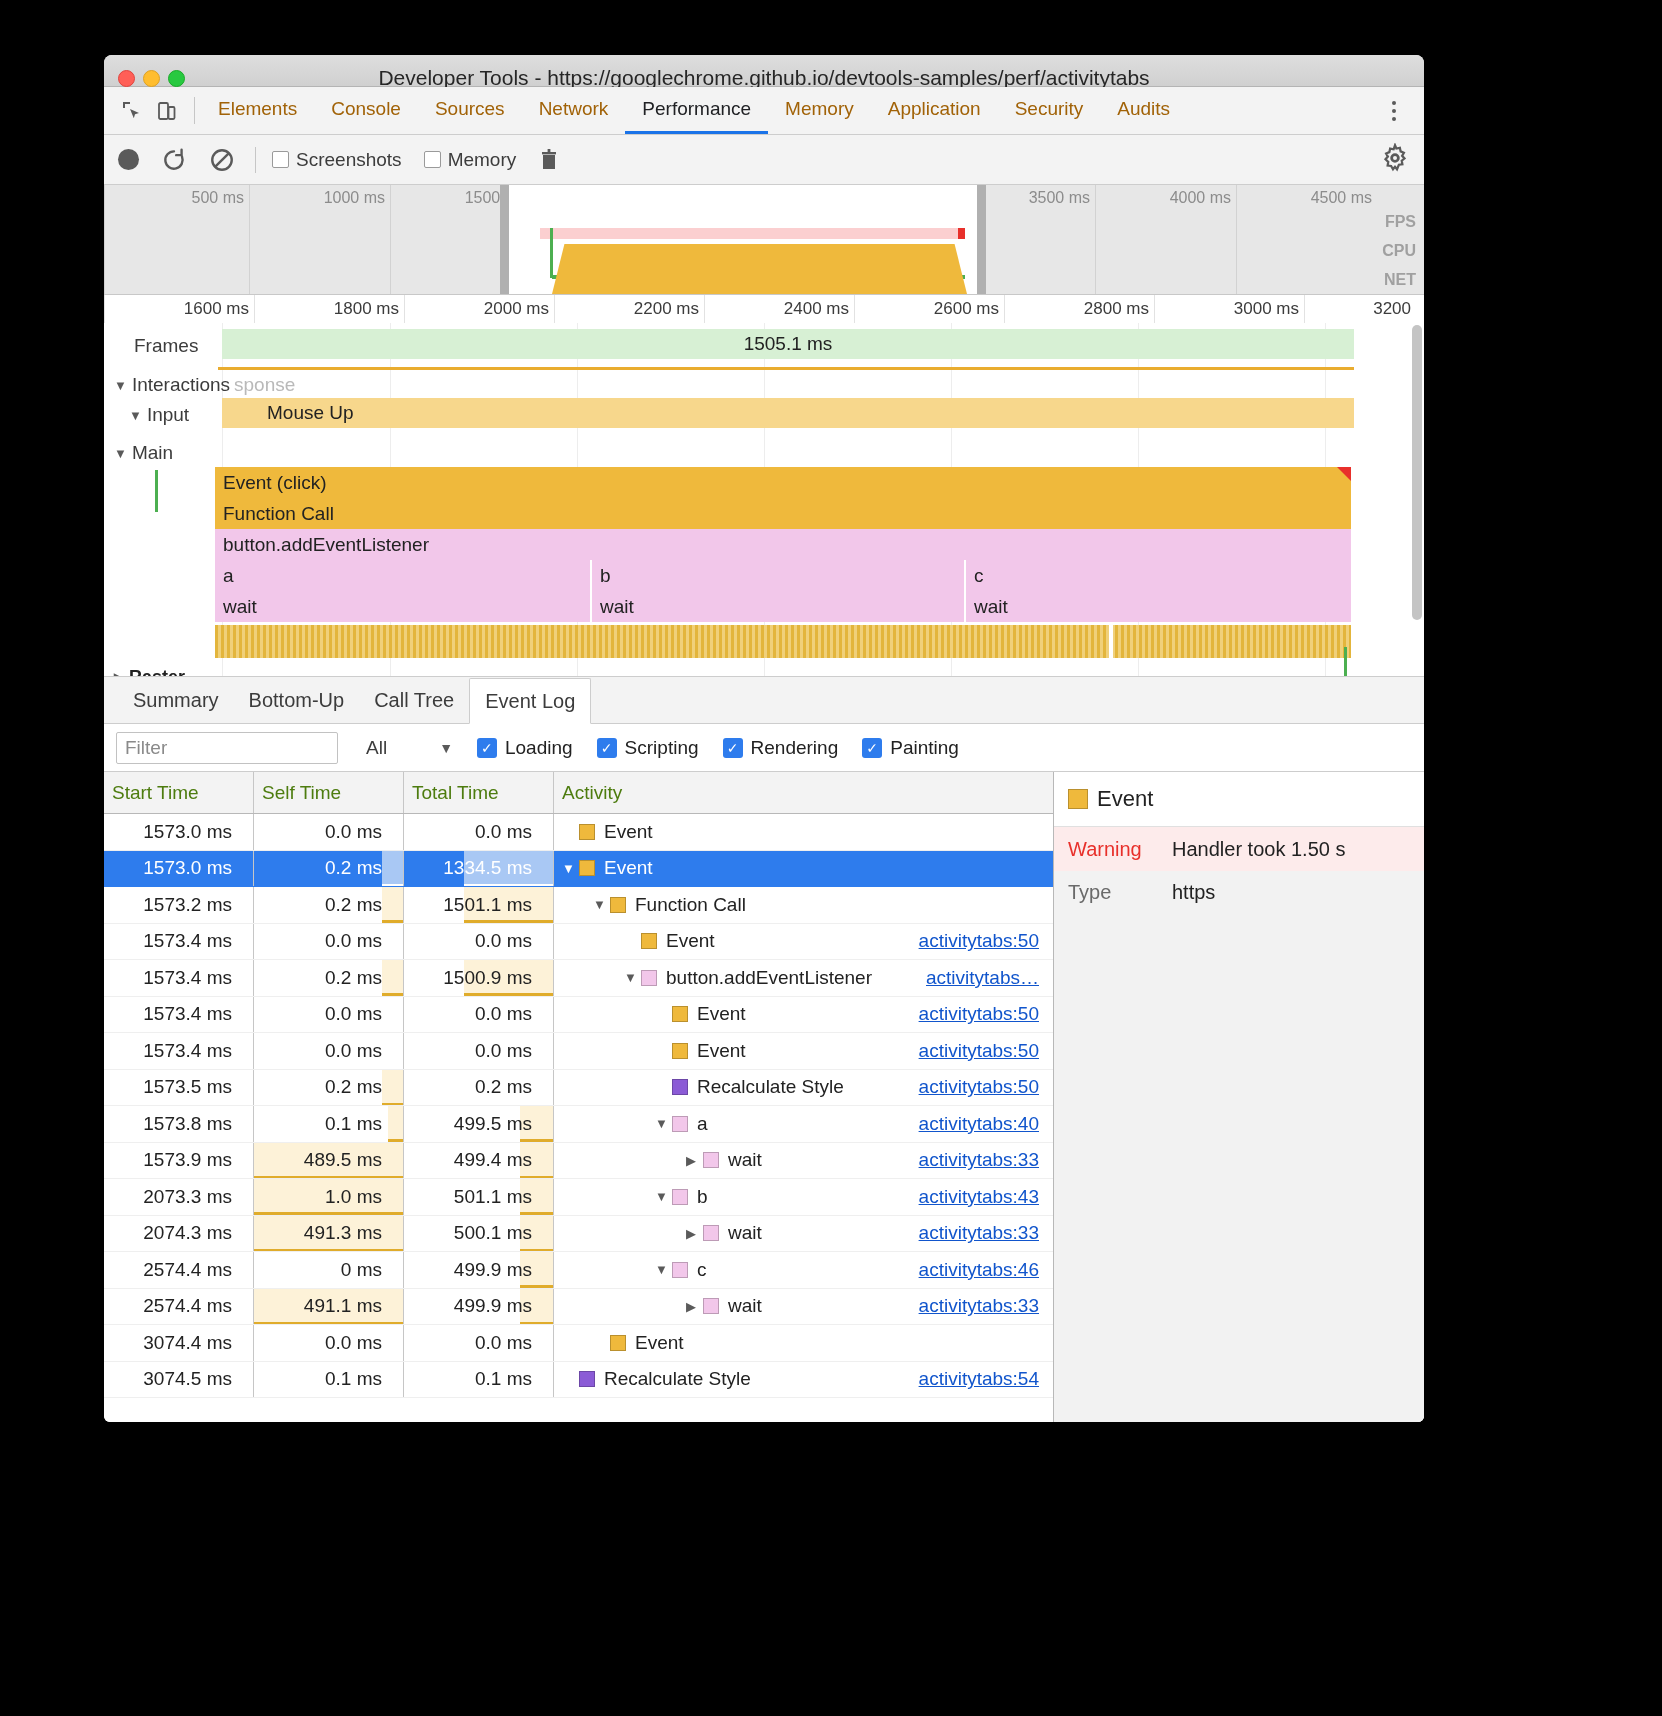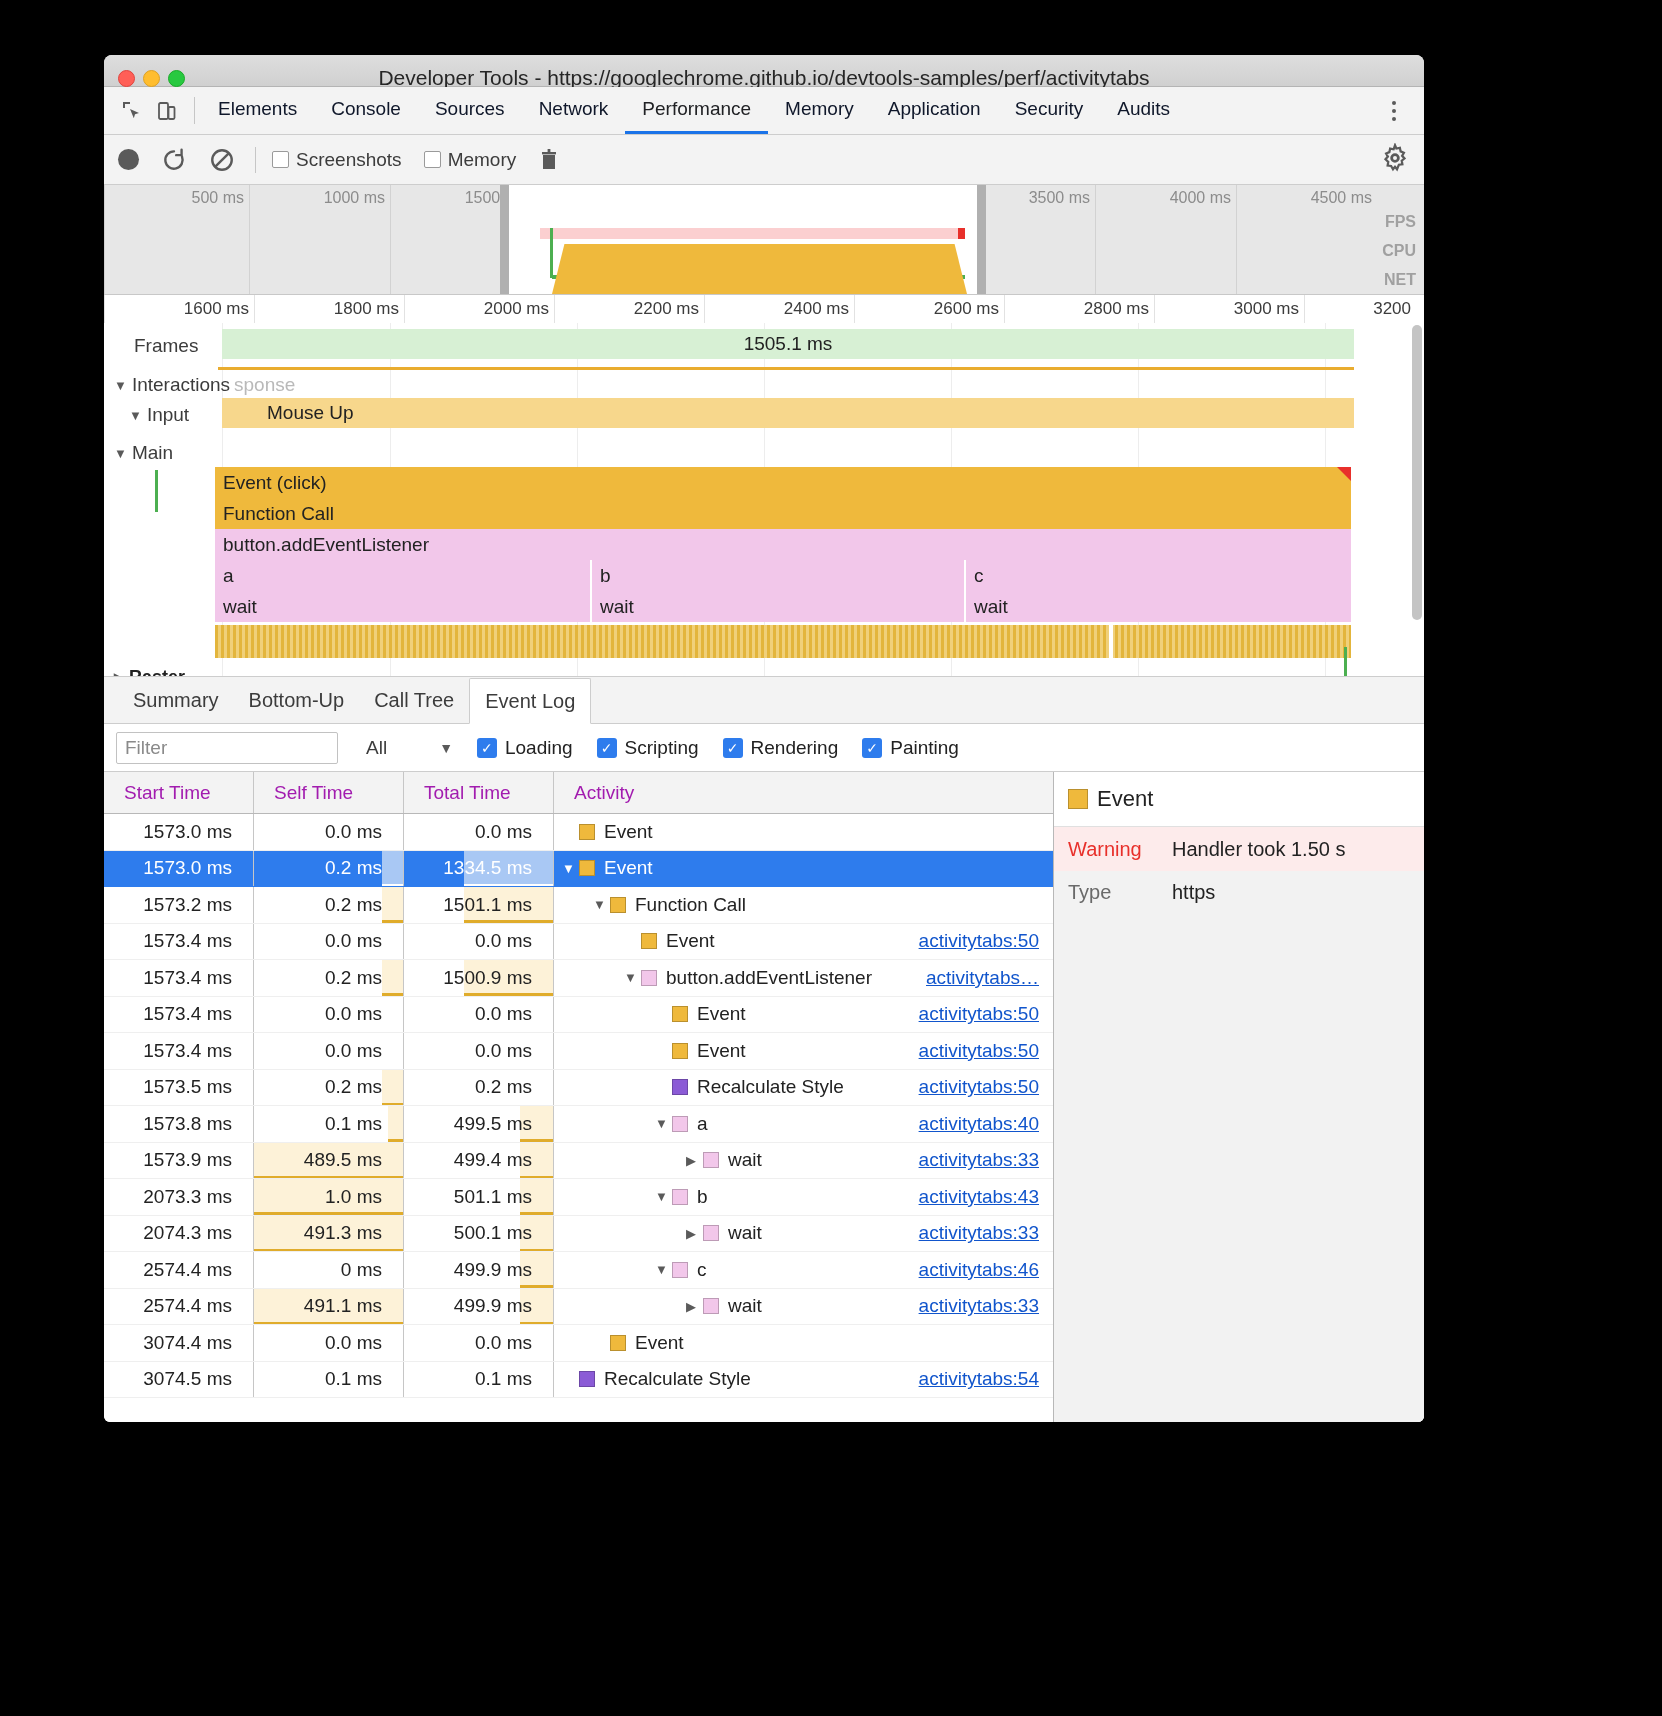--- a/index.html
+++ b/index.html
@@ -54,7 +54,7 @@
   .tabs { display: flex; align-items: stretch; }
   .tab {
     padding: 0 17px; display: flex; align-items: center;
-    font-size: 19px; color: #0f172a; white-space: nowrap;
+    font-size: 19px; color: #a16207; white-space: nowrap;
     border-bottom: 3px solid transparent;
     cursor: pointer;
   }

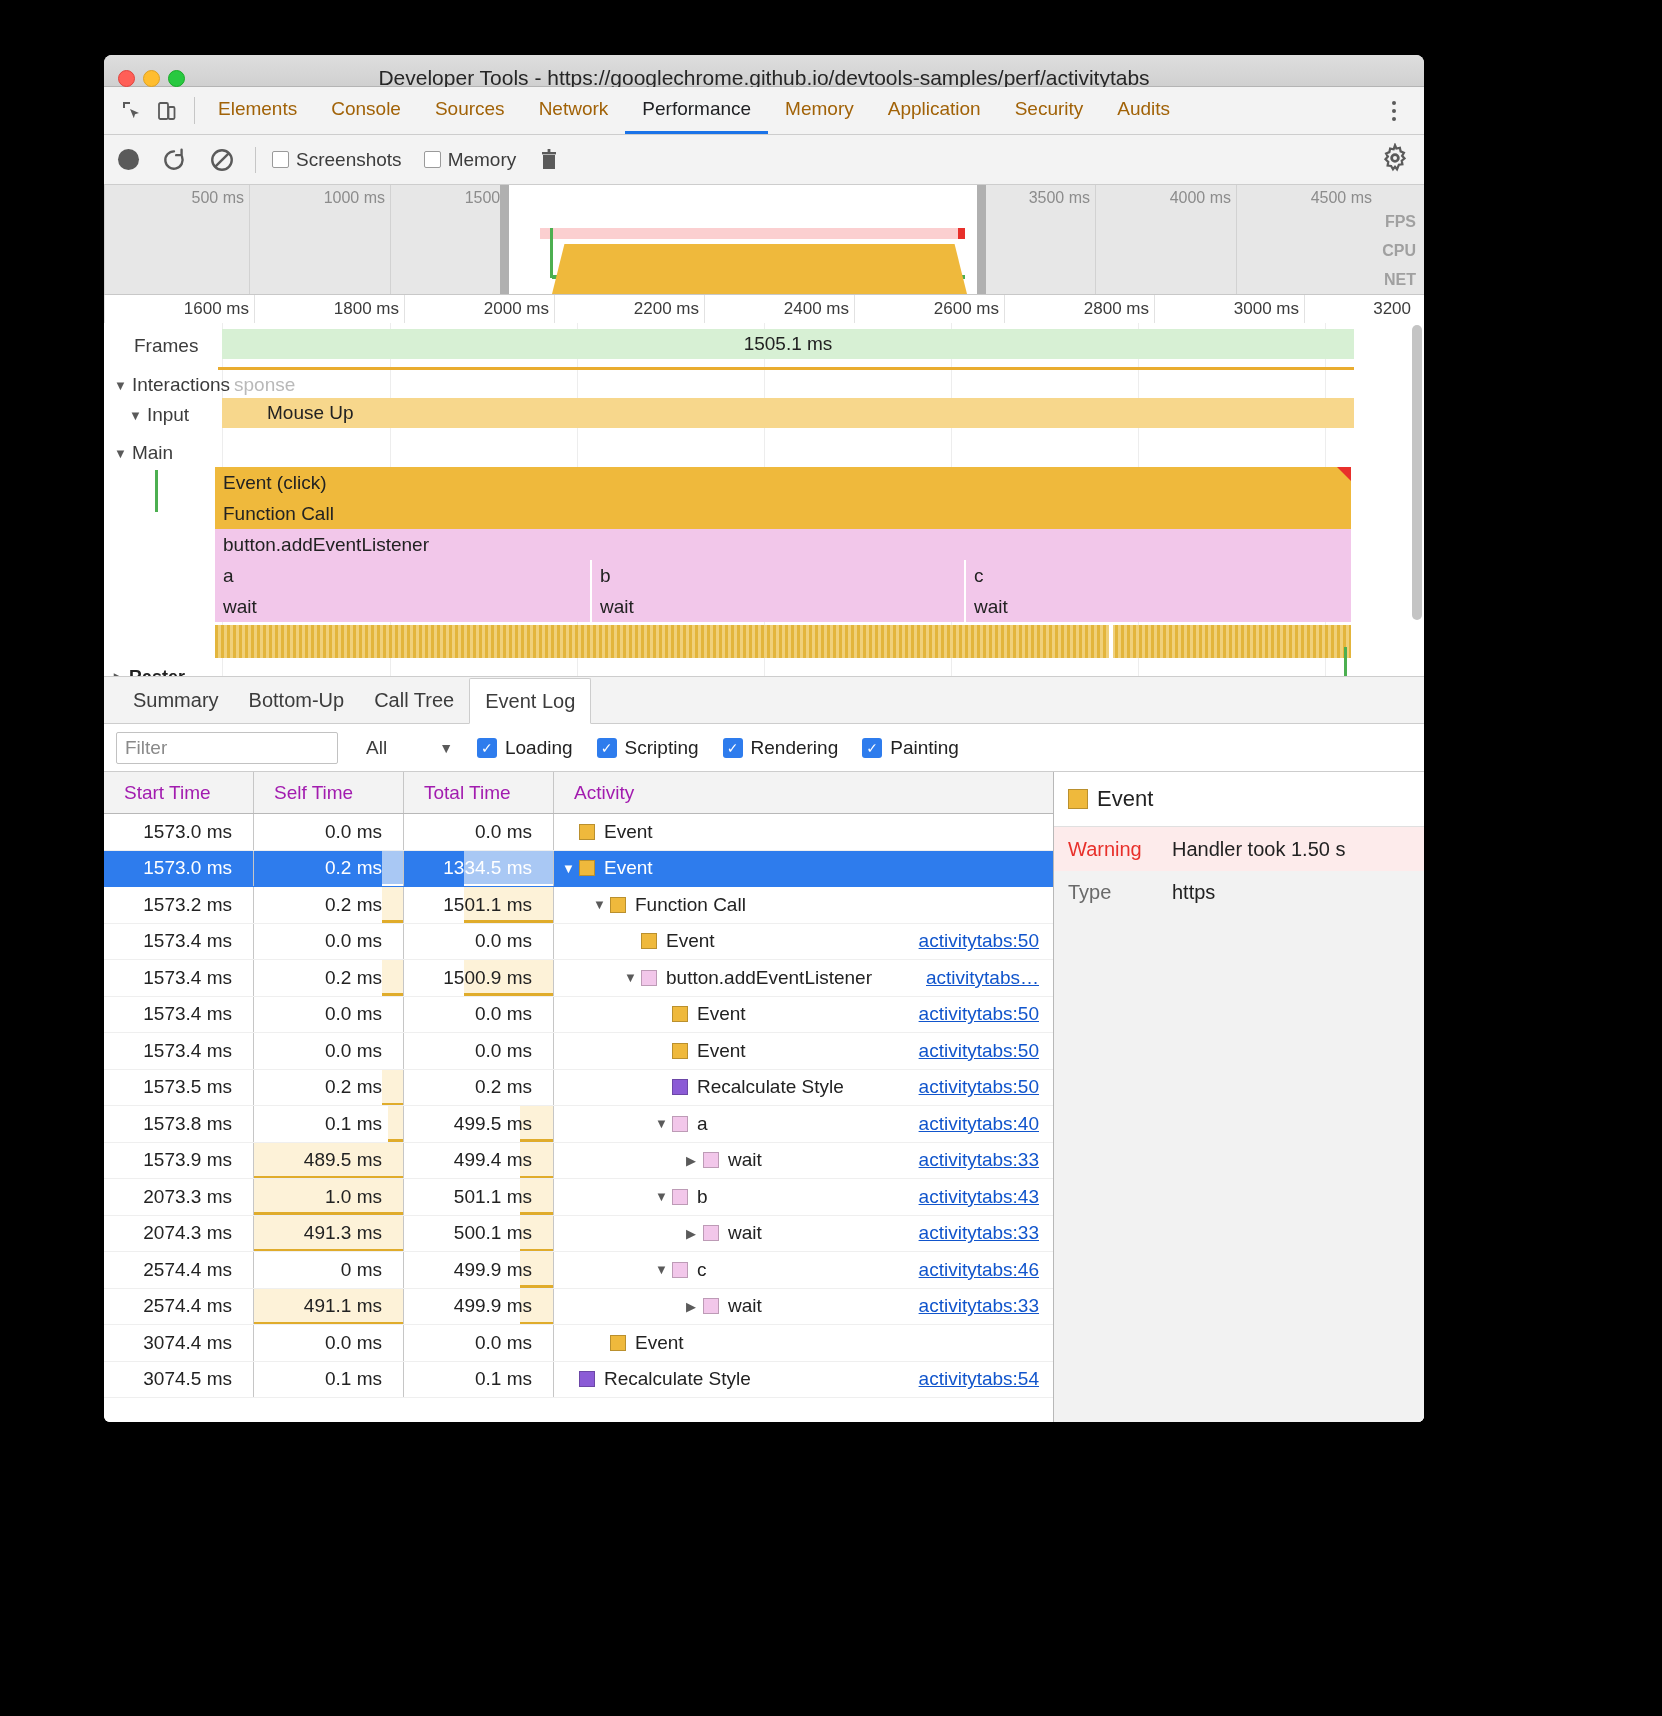--- a/index.html
+++ b/index.html
@@ -218,8 +218,8 @@
     border-bottom: 1px solid #b8b8b8; flex: 0 0 auto;
   }
   .th {
-    font-size: 19px; color: #a21caf; display: flex; align-items: center;
-    padding-left: 20px; border-right: 1px solid #c6c6c6; cursor: pointer;
+    font-size: 19px; color: #4d7c0f; display: flex; align-items: center;
+    padding-left: 8px; border-right: 1px solid #c6c6c6; cursor: pointer;
   }
   .c1 { width: 150px; } .c2 { width: 150px; } .c3 { width: 150px; } .c4 { flex: 1 1 auto; border-right: none; }
   .tbody { flex: 1 1 auto; overflow: hidden; }

